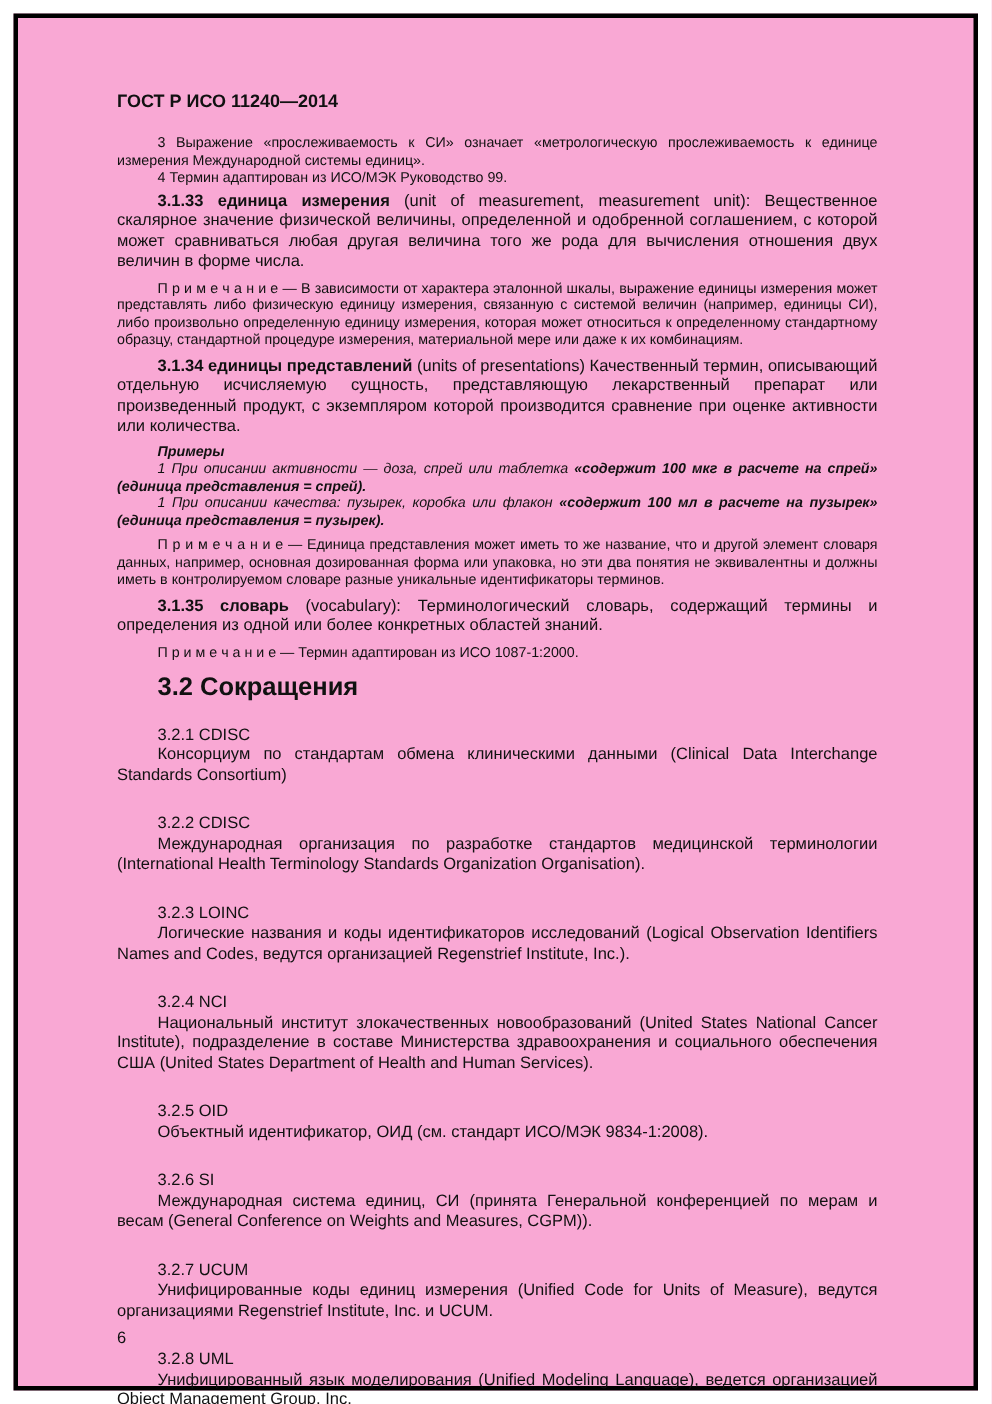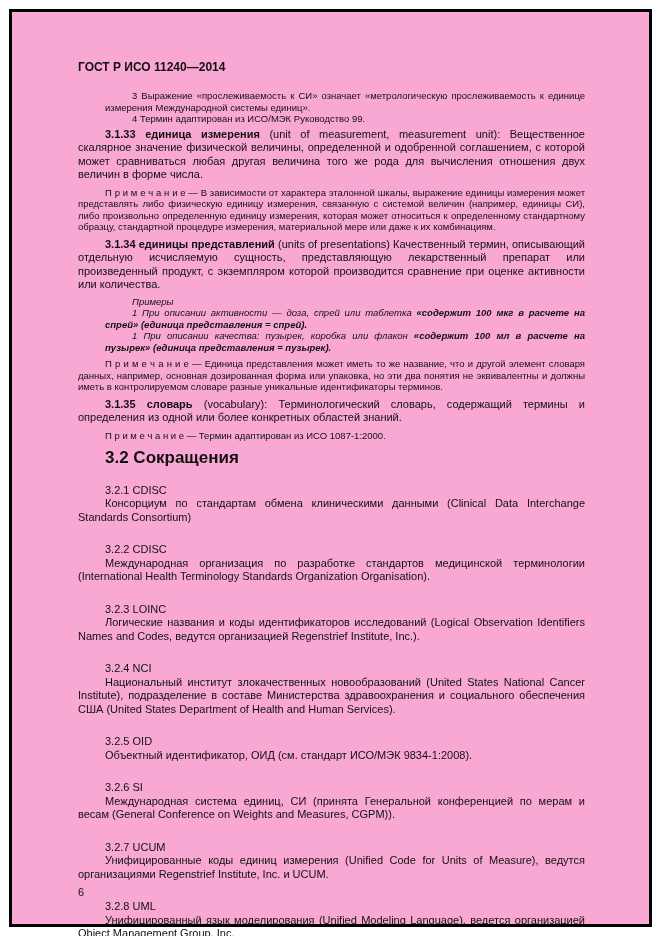--- a/index.html
+++ b/index.html
@@ -32,7 +32,6 @@
   p.fn, p.note, p.ex, p.ex-title {
     font-size: 9.5px;
     line-height: 11.5px;
-    margin-left: 27px;
   }
   p.note { margin: 5px 0 5px 0; }
   p.term { margin-top: 3px; }

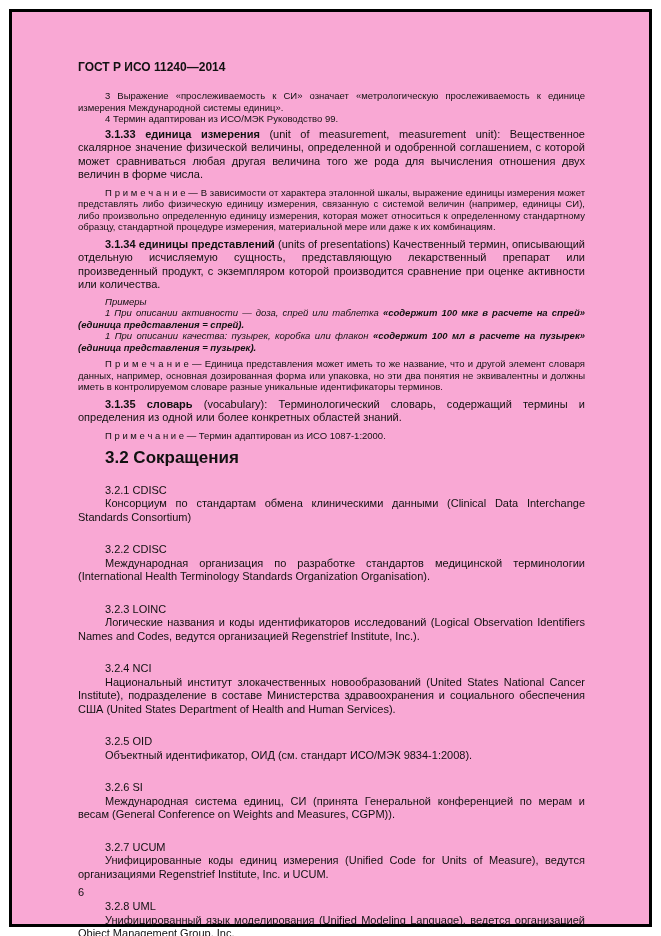--- a/index.html
+++ b/index.html
@@ -36,7 +36,7 @@
   p.note { margin: 5px 0 5px 0; }
   p.term { margin-top: 3px; }
   .b { font-weight: bold; }
-  p.ex-title { font-weight: normal; font-style: italic; margin-top: 4px; }
+  p.ex-title { font-weight: bold; font-style: italic; margin-top: 4px; }
   p.ex { font-style: italic; }
   .ex .eb { font-weight: bold; }
   p.sec-heading {

